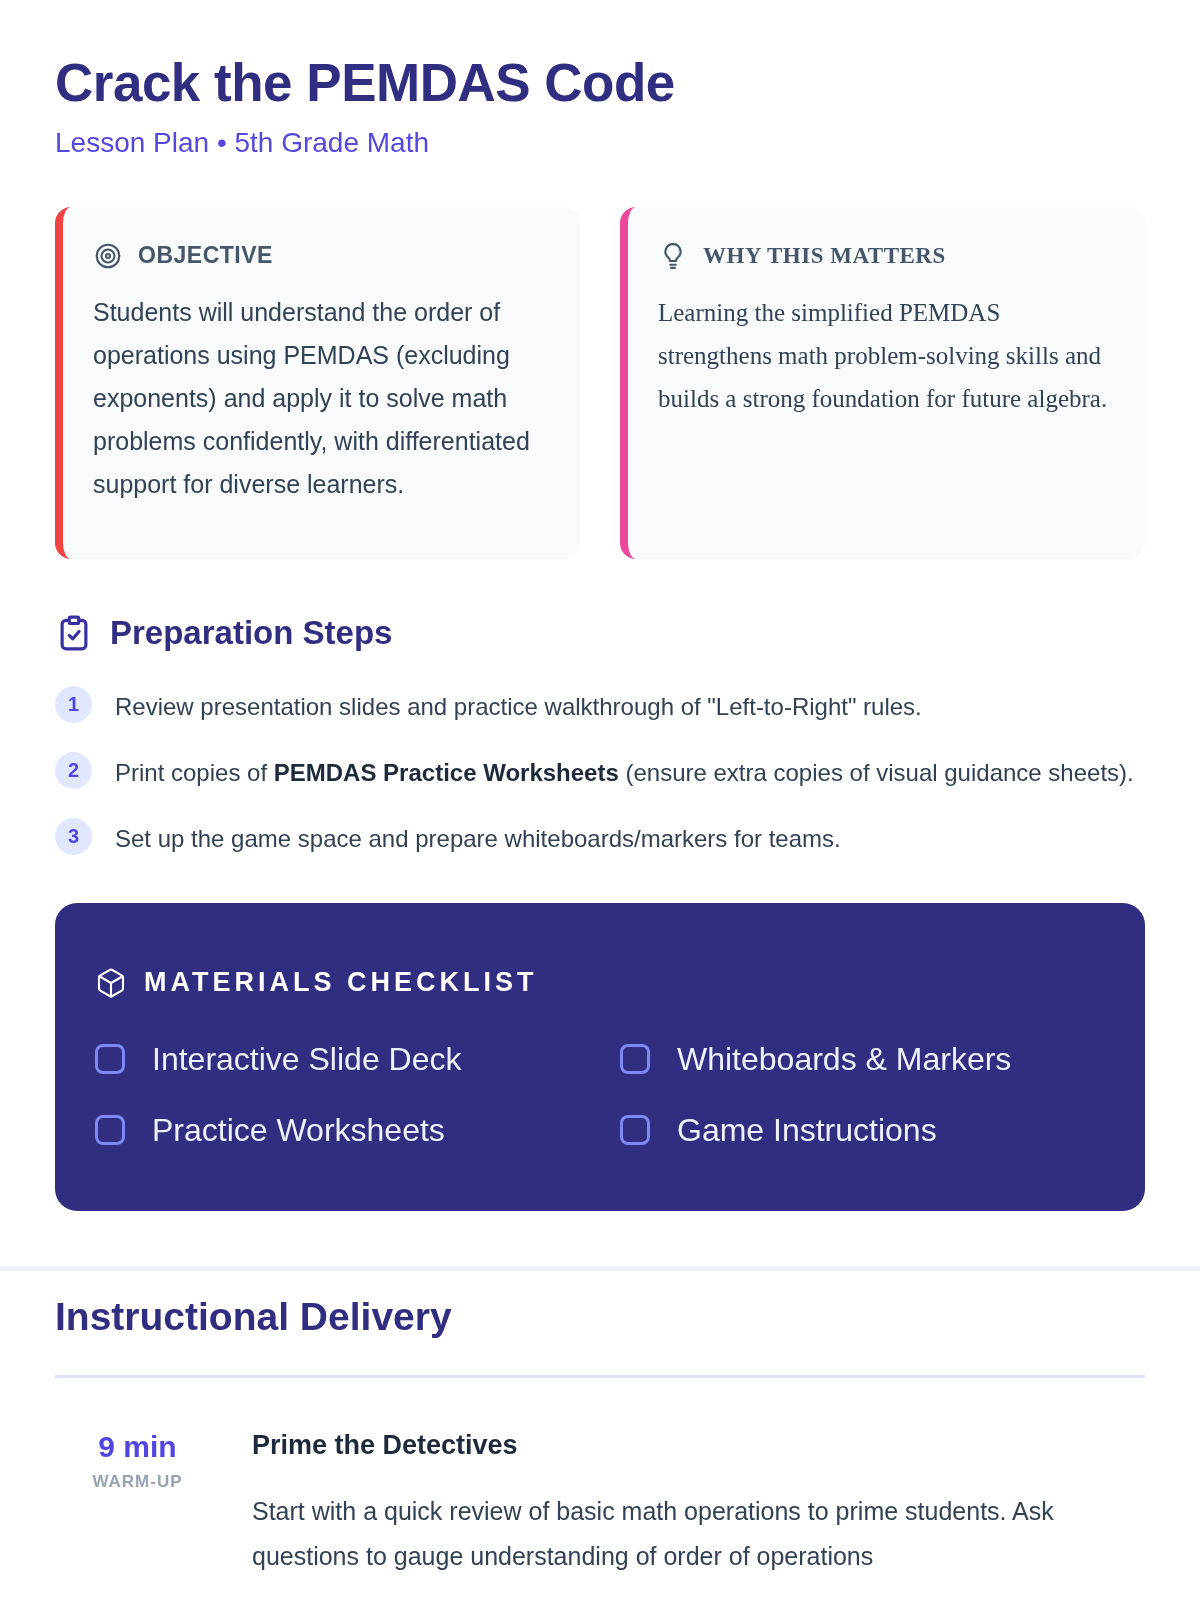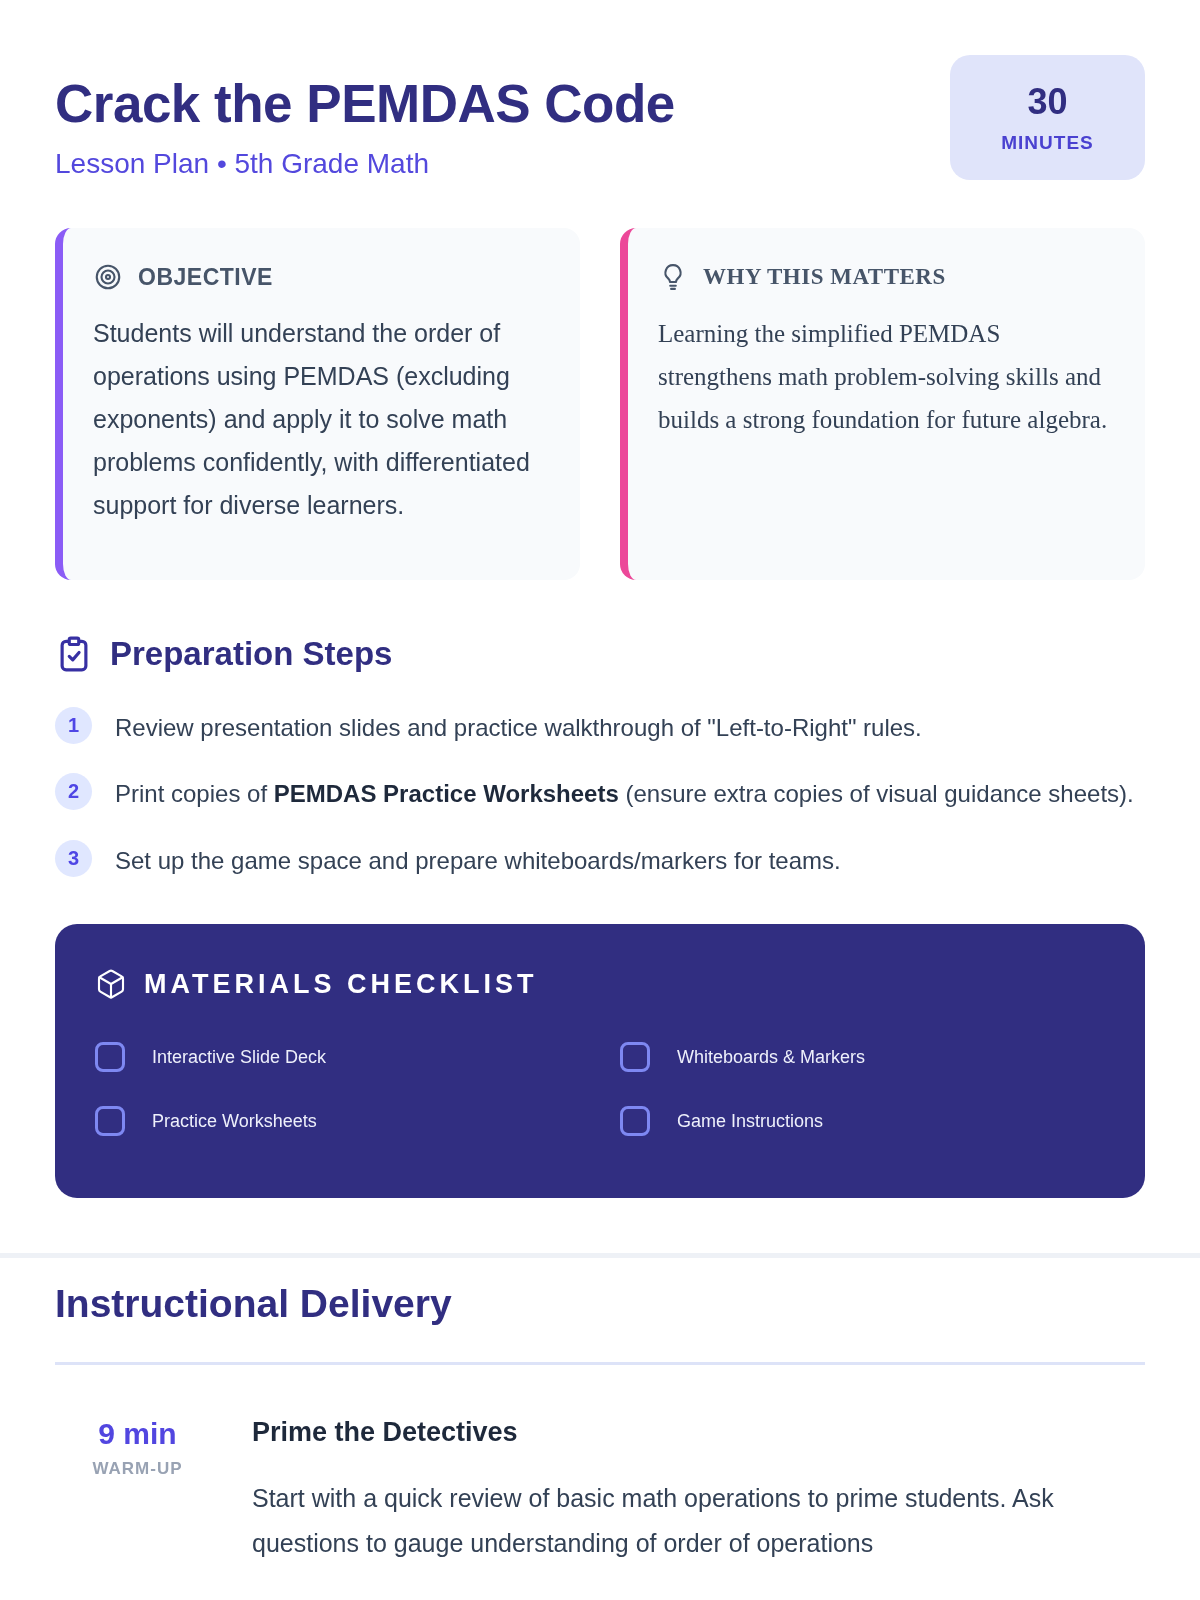--- a/index.html
+++ b/index.html
@@ -121,10 +121,6 @@
       <div class="title">Crack the PEMDAS Code</div>
       <div class="subtitle">Lesson Plan • 5th Grade Math</div>
     </div>
-    <div class="duration-badge">
-      <div class="duration-value">30</div>
-      <div class="duration-unit">MINUTES</div>
-    </div>
   </div>
 
   <div class="cards-row">

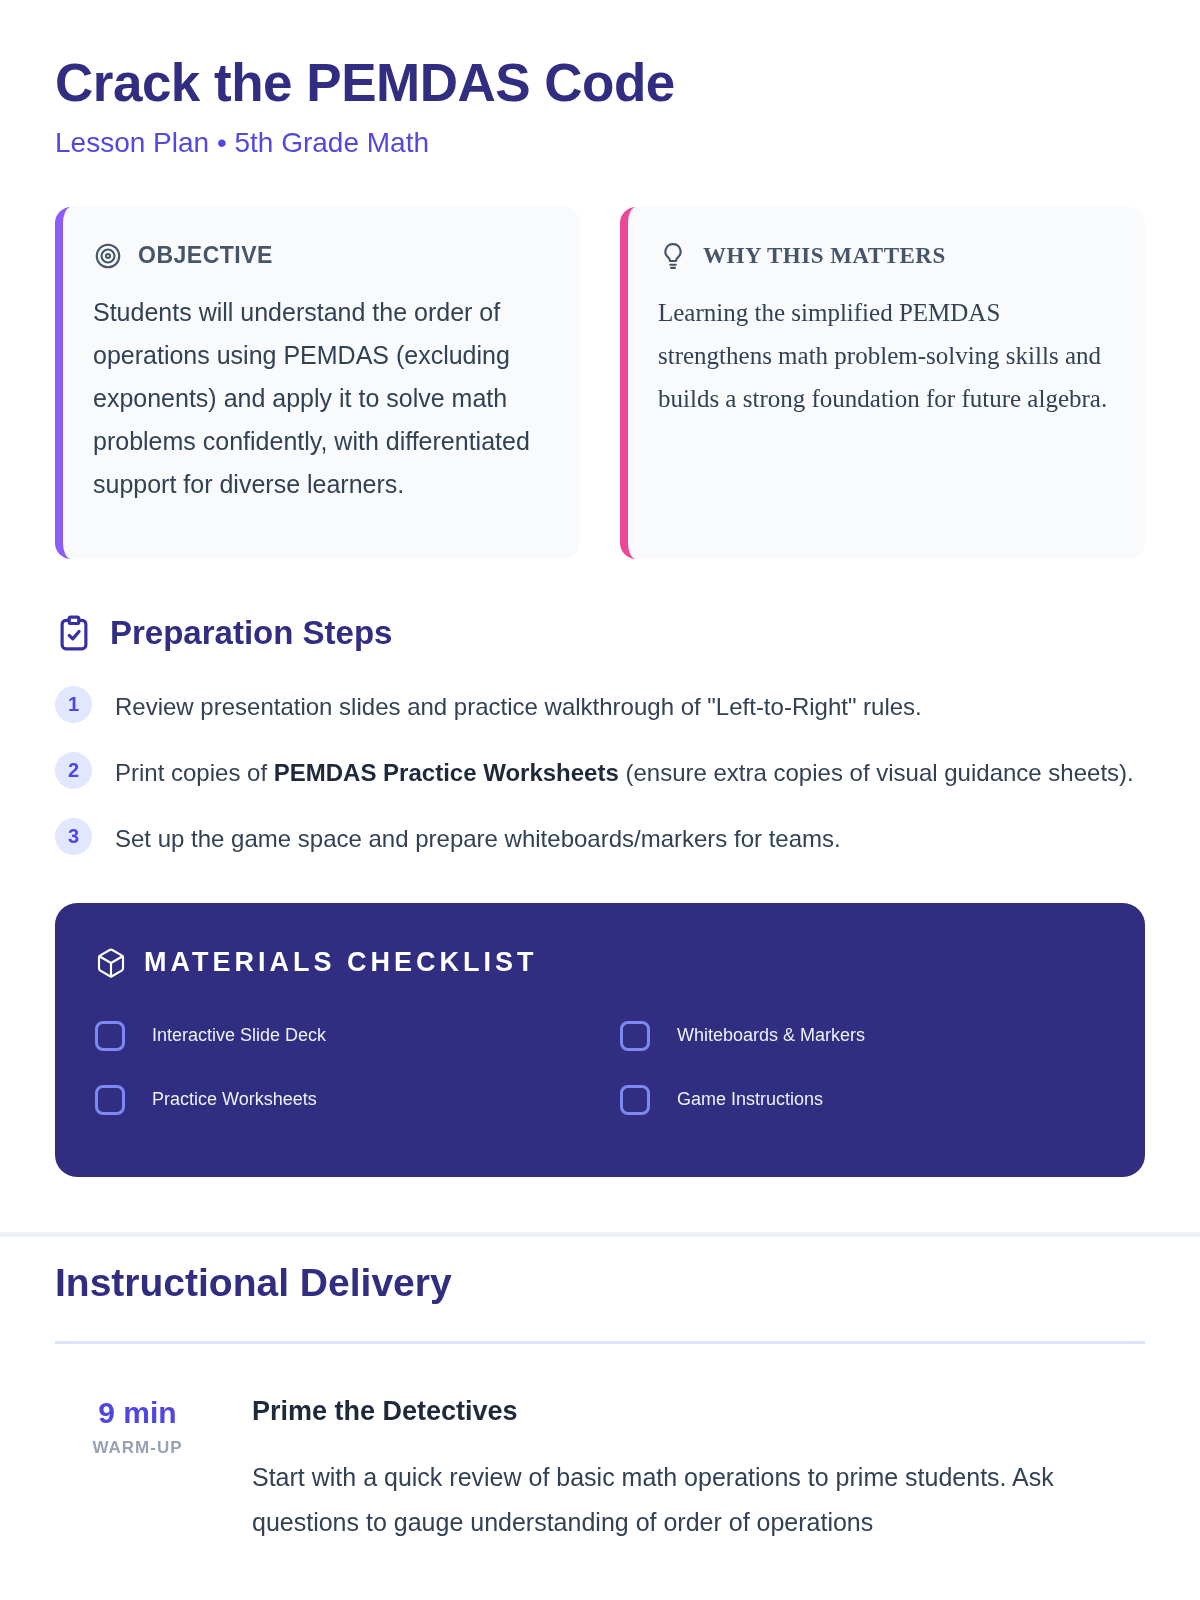--- a/index.html
+++ b/index.html
@@ -38,7 +38,7 @@
     flex: 1; background: #f8fafc; border-radius: 16px;
     padding: 28px 30px; min-height: 352px;
   }
-  .info-card.objective { border-left: 8px solid #8b5cf6; }
+  .info-card.objective { border-left: 8px solid #ef4444; }
   .info-card.why { border-left: 8px solid #ec4899; font-family: Liberation Serif, serif; }
   .card-header {
     display: flex; align-items: center; gap: 15px;

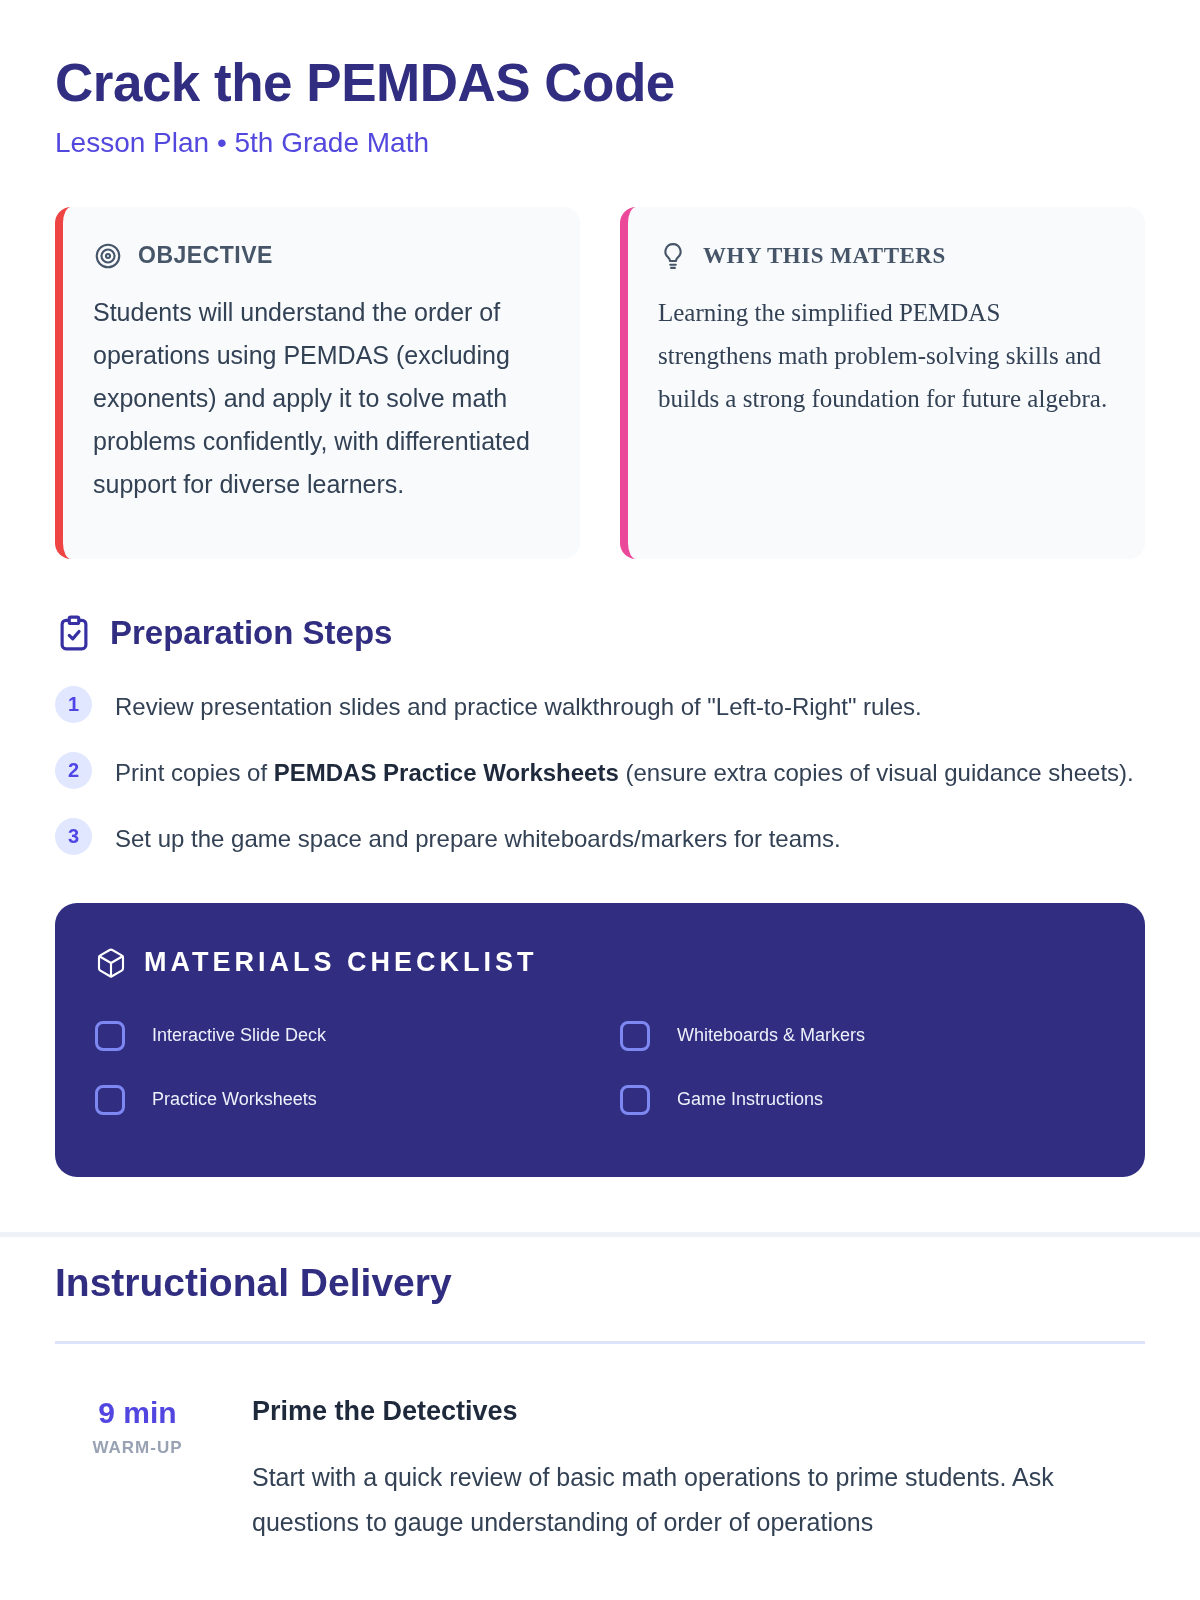--- a/index.html
+++ b/index.html
@@ -76,7 +76,7 @@
     margin-top: 44px; background: #312e81; border-radius: 22px;
     padding: 44px 40px 62px 40px; color: #ffffff;
   }
-  .materials-header { display: flex; align-items: center; gap: 17px; }
+  .materials-header { display: flex; align-items: center; gap: 17px; margin-top: 20px; }
   .materials-header .icon { width: 32px; height: 32px; display: inline-flex; color: #ffffff; }
   .materials-header .icon svg { width: 100%; height: 100%; }
   .materials-title { font-size: 27px; font-weight: bold; letter-spacing: 4px; }

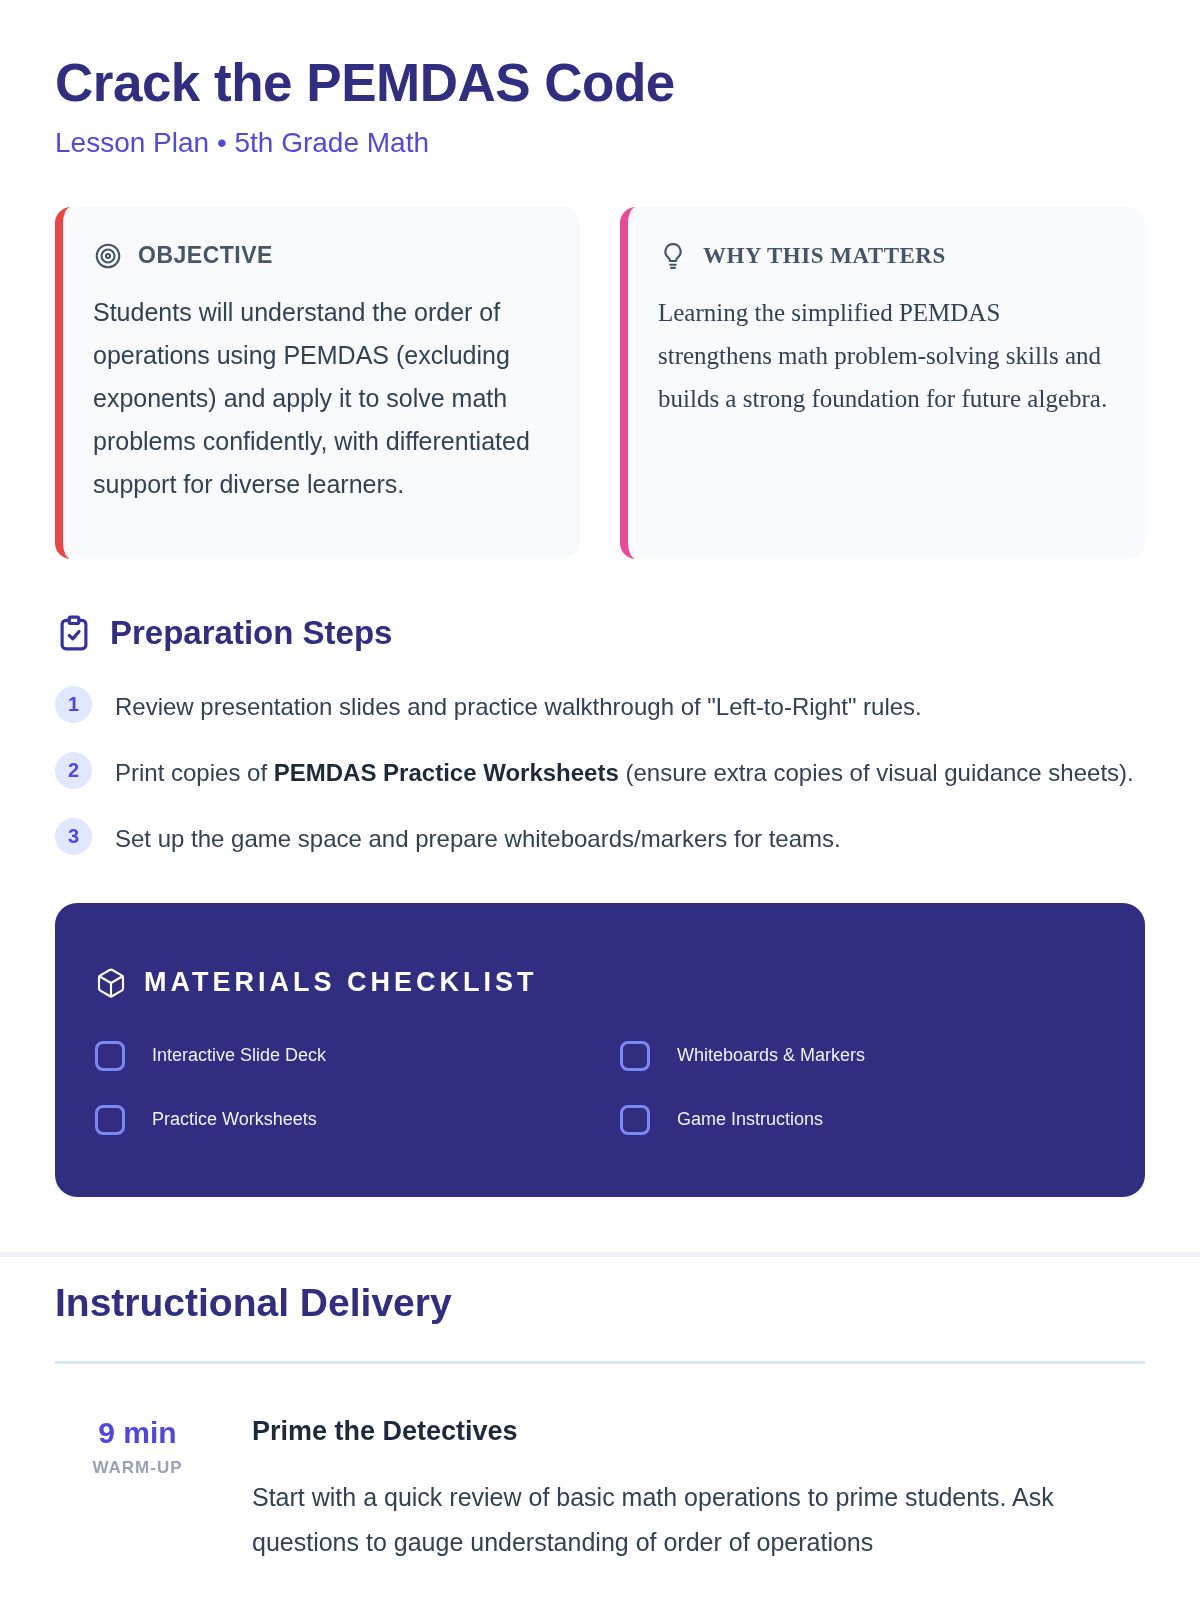--- a/index.html
+++ b/index.html
@@ -89,7 +89,7 @@
     flex: 0 0 auto; width: 30px; height: 30px;
     border: 3px solid #7e88f2; border-radius: 8px; background: transparent;
   }
-  .material-label { font-size: 18px; color: #eef0fb; }
+  .material-label { font-size: 32px; color: #eef0fb; }
 
   
   .section-divider {

